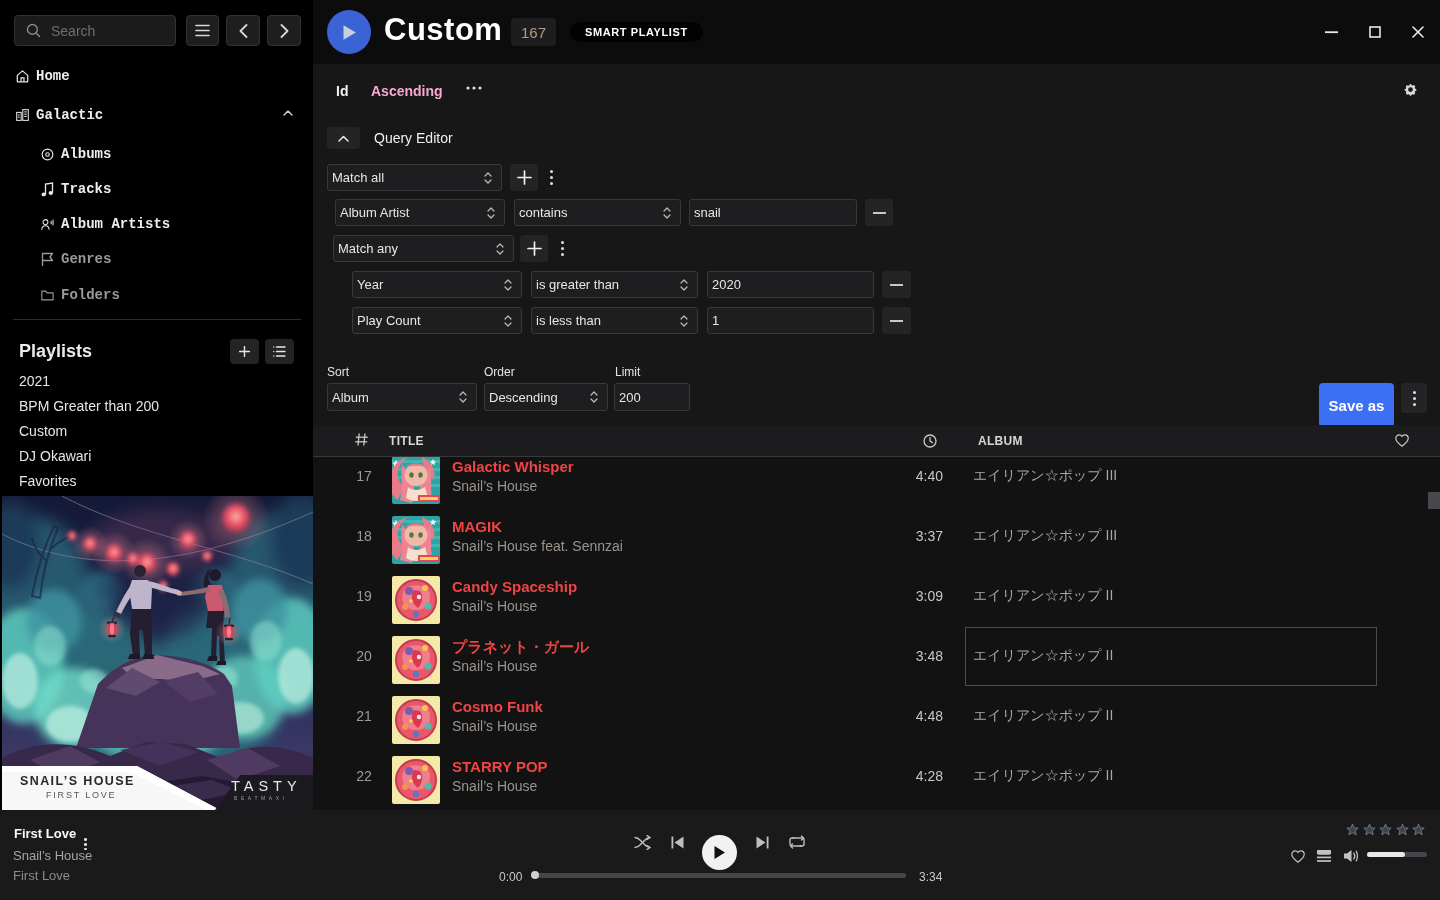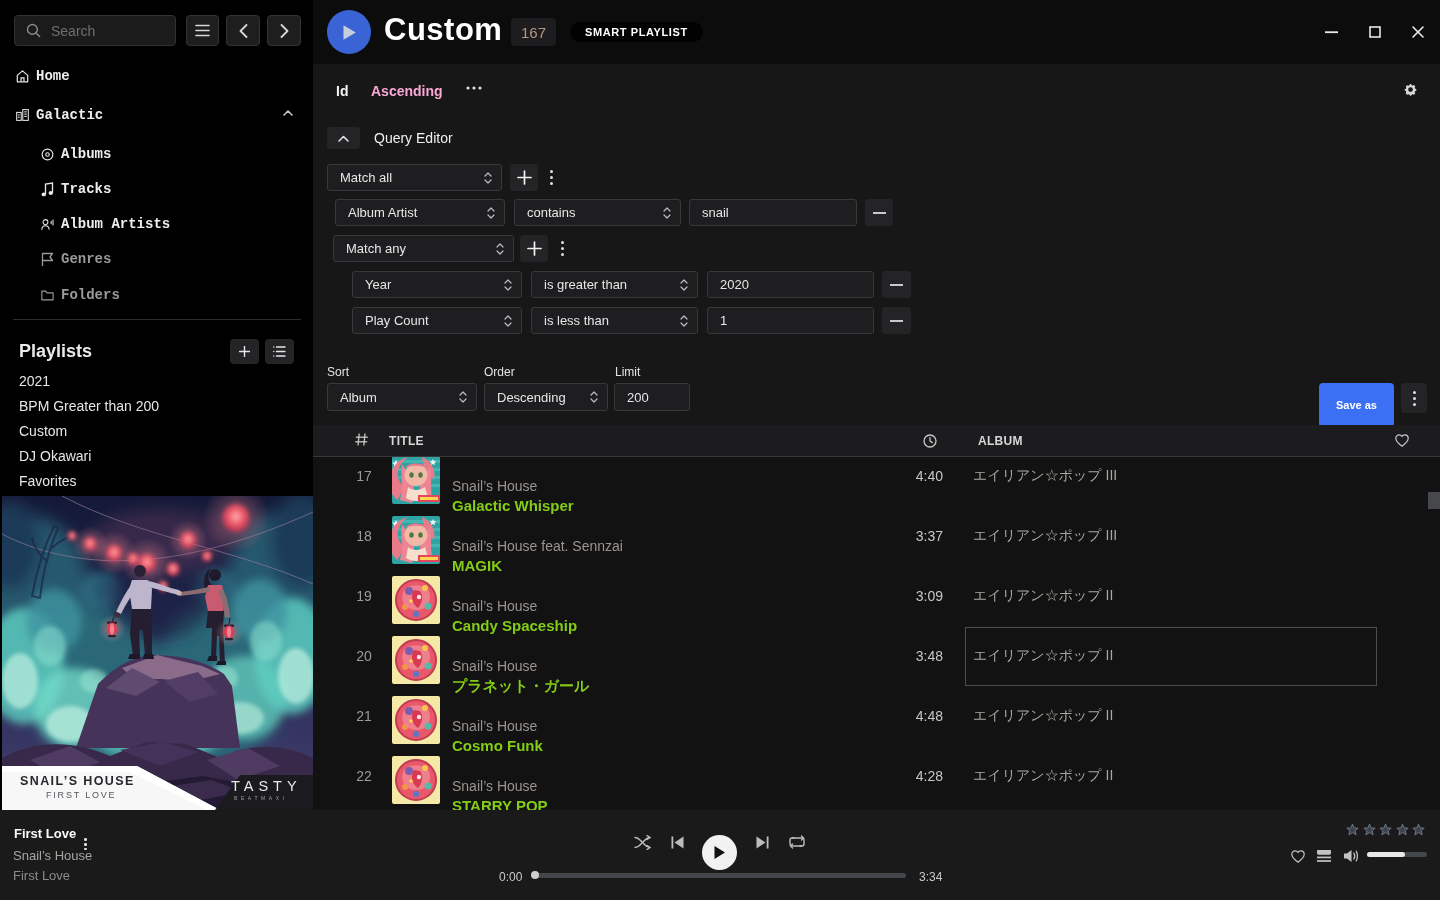--- a/index.html
+++ b/index.html
@@ -40,7 +40,7 @@
   #content { position:absolute; left:0; top:64px; width:1127px; height:746px; background:#171717; }
 
   .ctrl { position:absolute; height:27px; background:#1e1e20; border:1px solid #39393b; border-radius:3px;
-          color:#e6e6e6; font-size:13px; display:flex; align-items:center; padding-left:12px; }
+          color:#e6e6e6; font-size:13px; display:flex; align-items:center; padding-left:4px; }
   .ctrl .ud { position:absolute; right:9px; top:50%; transform:translateY(-50%); }
   .sqbtn { position:absolute; background:#242426; border-radius:3px; display:flex; align-items:center; justify-content:center; }
   .dots3v { display:inline-flex; flex-direction:column; gap:3px; }

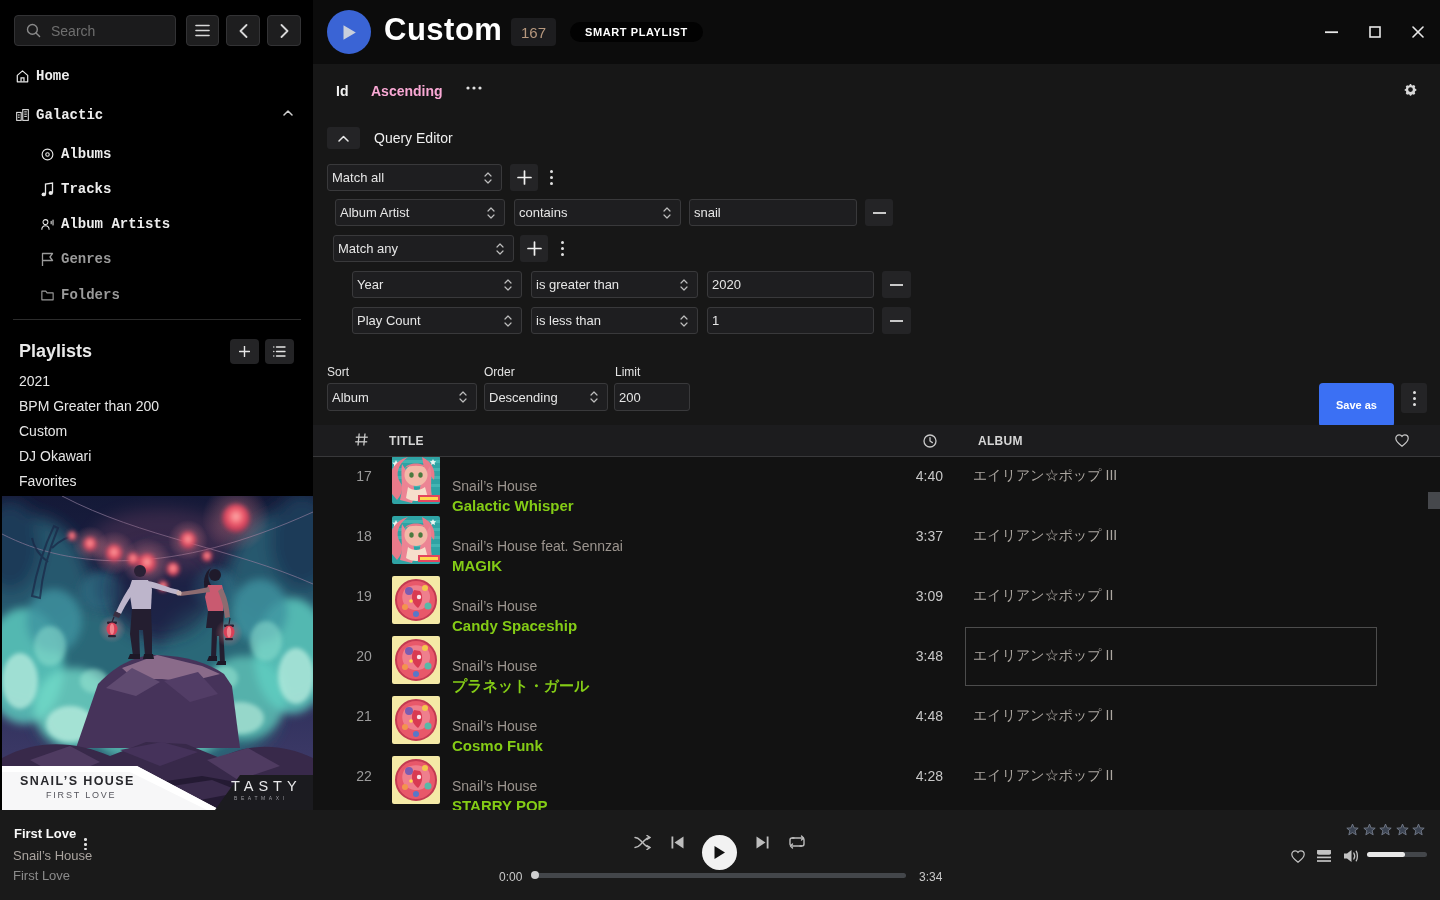--- a/index.html
+++ b/index.html
@@ -507,7 +507,7 @@
           </svg>
         </span></div>
     <div class="ctrl" style="left:301px; top:319px; width:76px; height:28px;">200</div>
-    <div class="abs" style="left:1006px; top:319px; width:75px; height:44px; background:#3b70f4; border-radius:4px; color:#fff; font-size:11px; font-weight:700; display:flex; align-items:center; justify-content:center;">Save as</div>
+    <div class="abs" style="left:1006px; top:319px; width:75px; height:44px; background:#3b70f4; border-radius:4px; color:#fff; font-size:15px; font-weight:700; display:flex; align-items:center; justify-content:center;">Save as</div>
     <div class="sqbtn" style="left:1088px; top:319px; width:26px; height:30px;">
         <span class="dots3v">
           <i></i>

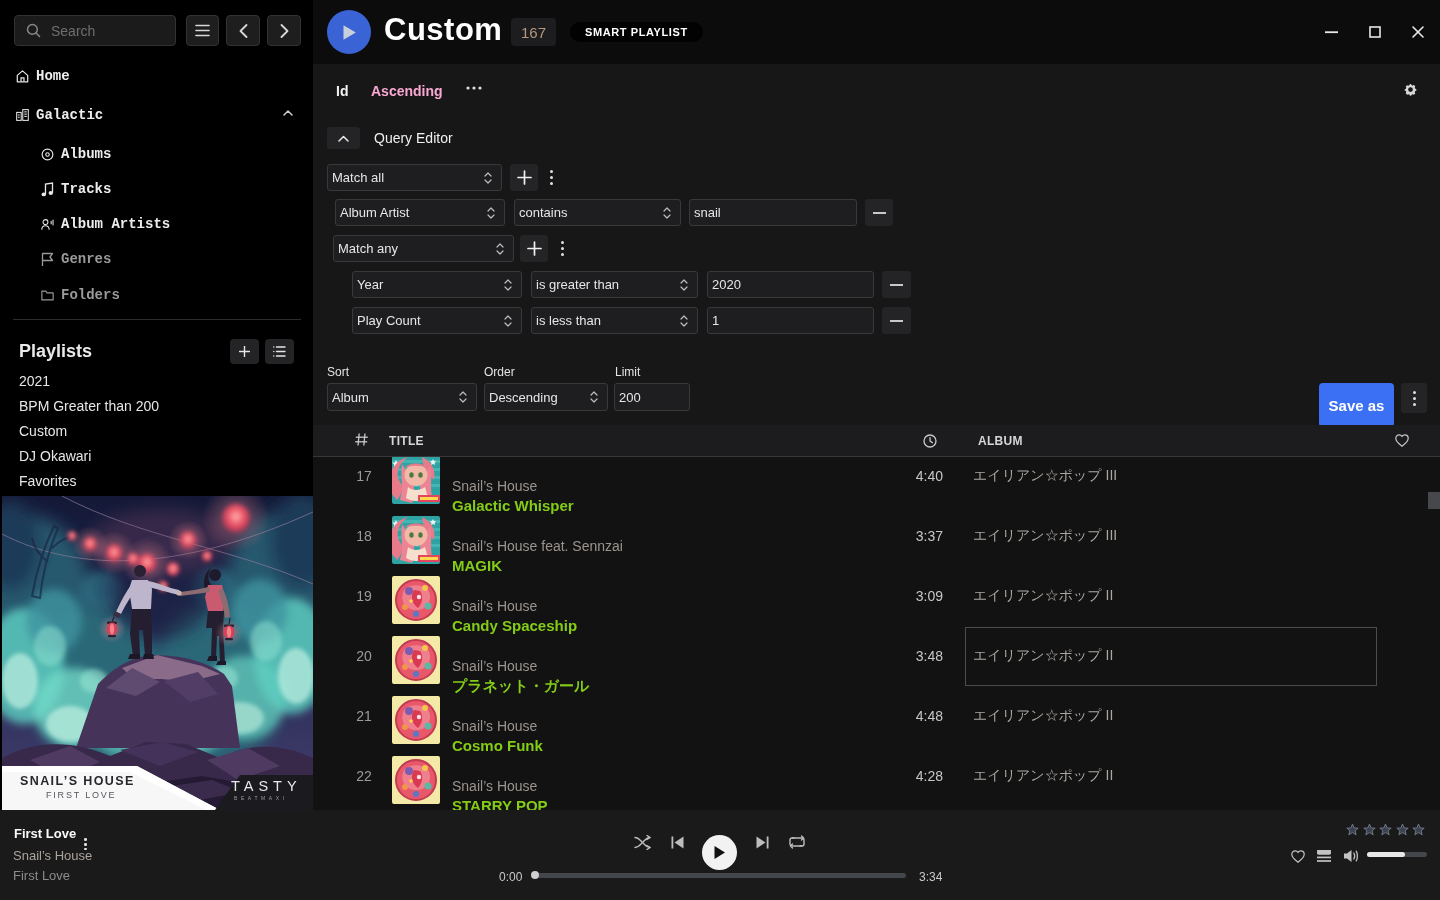--- a/index.html
+++ b/index.html
@@ -55,7 +55,7 @@
   .tnum { position:absolute; left:36px; top:0; width:30px; height:60px; display:flex; align-items:center; justify-content:center; padding-bottom:9px;
           color:#9b9b9b; font-size:14px; }
   .tthumb { position:absolute; left:79px; top:6px; width:48px; height:48px; border-radius:2px; overflow:hidden; }
-  .ttitle { position:absolute; left:139px; top:8px; font-size:15px; font-weight:700; color:#84cc16;margin-top:39px; }
+  .ttitle { position:absolute; left:139px; top:8px; font-size:15px; font-weight:700; color:#ef4444; }
   .tartist { position:absolute; left:139px; top:28px; font-size:14px; color:#9b948e; }
   .ttime { position:absolute; left:560px; top:0; width:70px; height:60px; display:flex; align-items:center; justify-content:flex-end; padding-bottom:9px;
            color:#c7c7c7; font-size:14px; }

